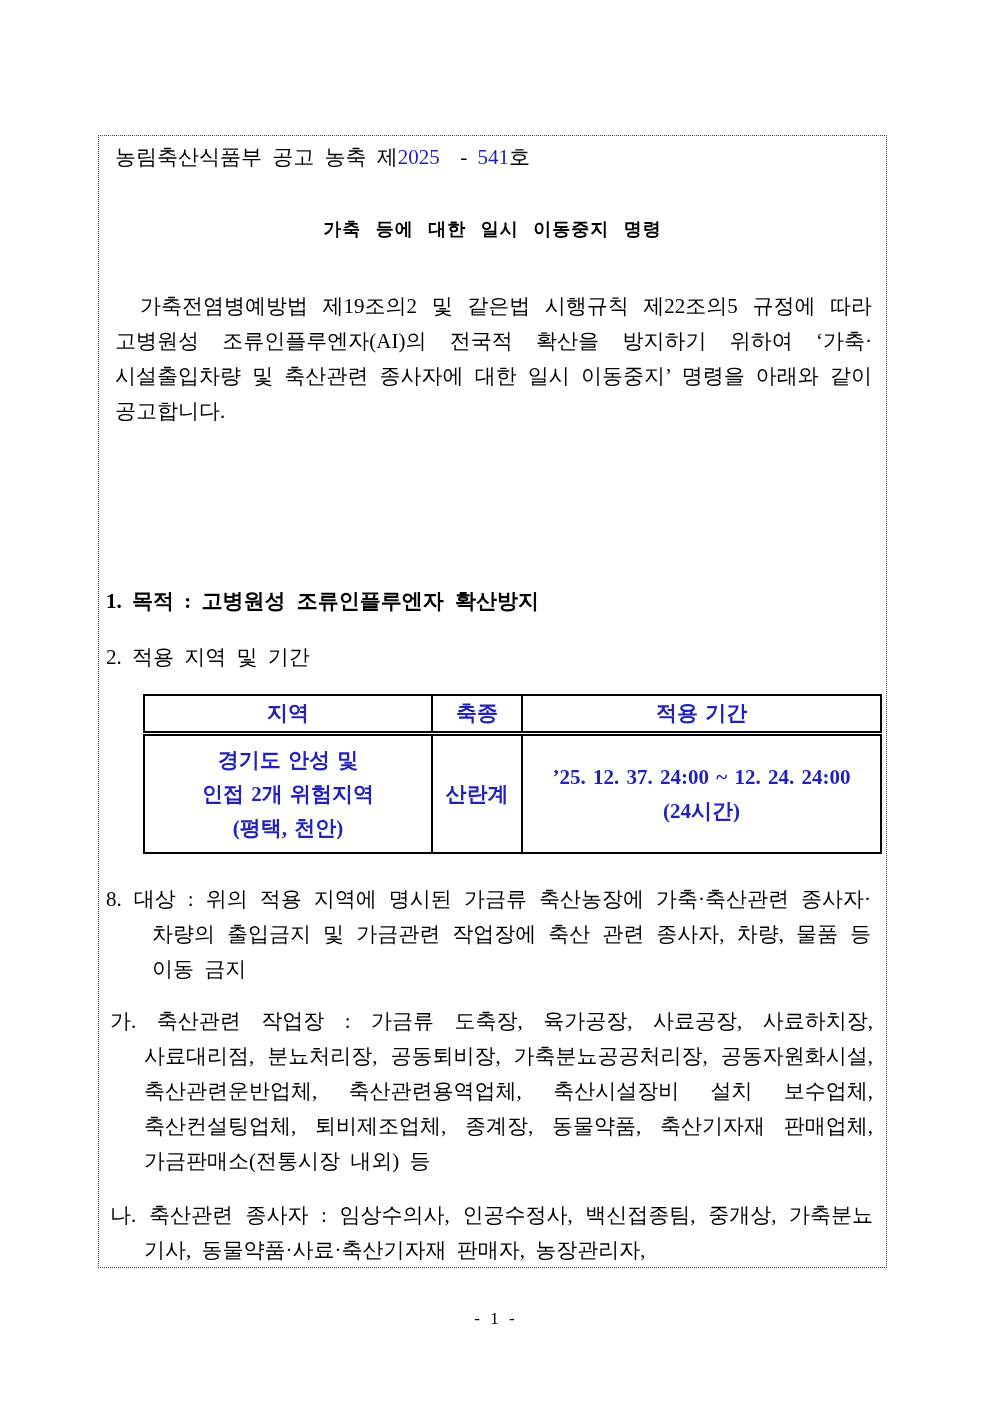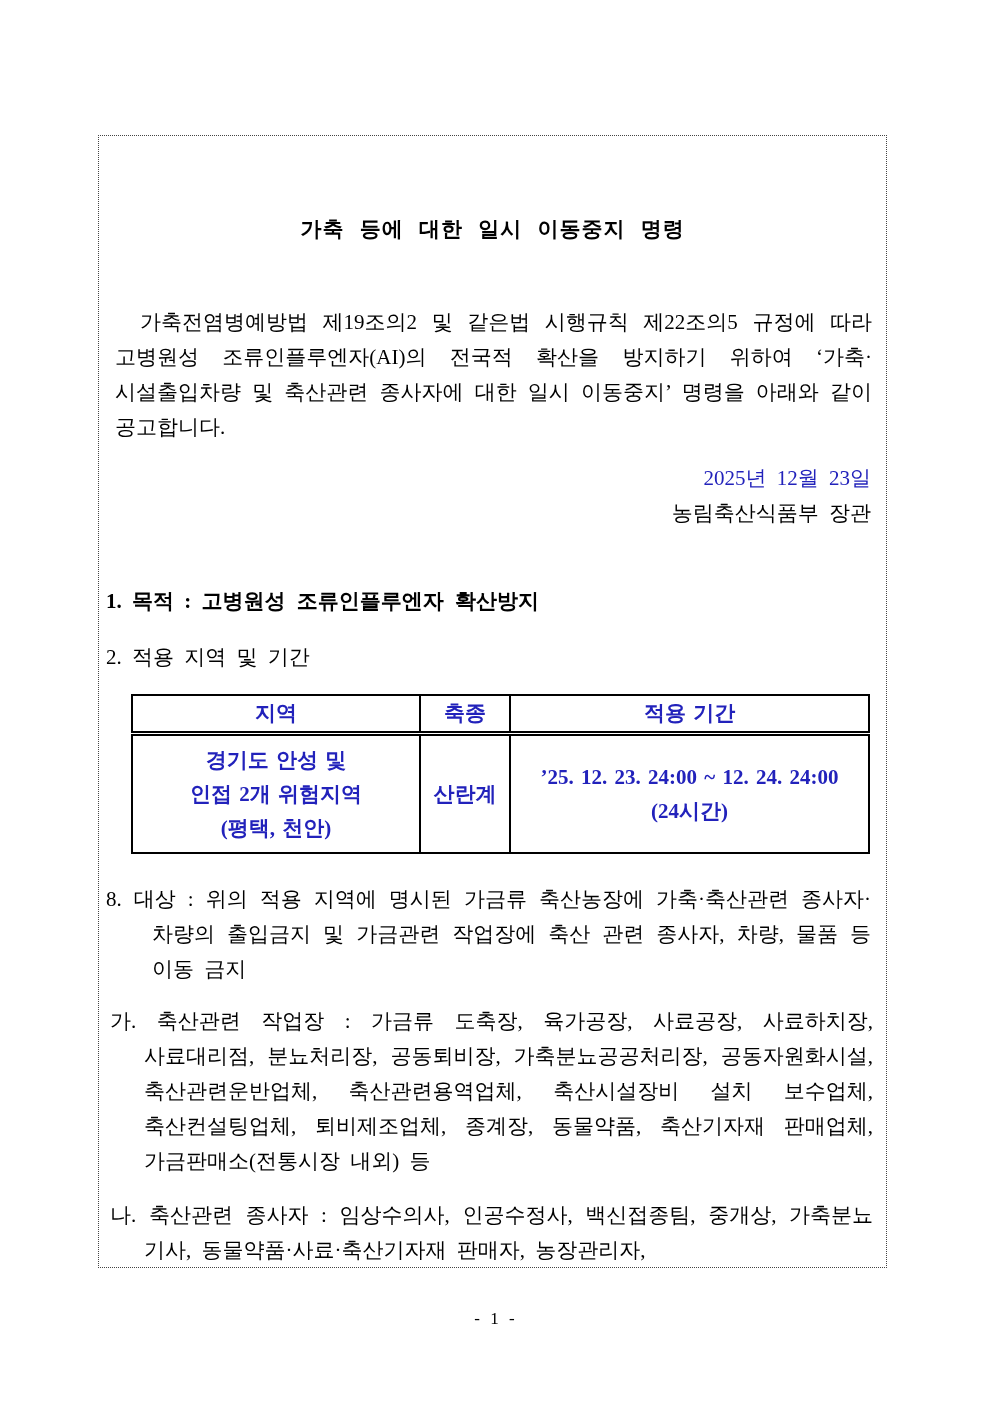--- a/index.html
+++ b/index.html
@@ -81,6 +81,7 @@
 
 <div class="frame">
 
+  <div class="blk header-line"><span>농림축산식품부 공고 농축 제</span><span class="blue">2025</span><span>  - </span><span class="blue">541</span><span>호</span></div>
 
   <div class="blk doc-title">가축 등에 대한 일시 이동중지 명령</div>
 

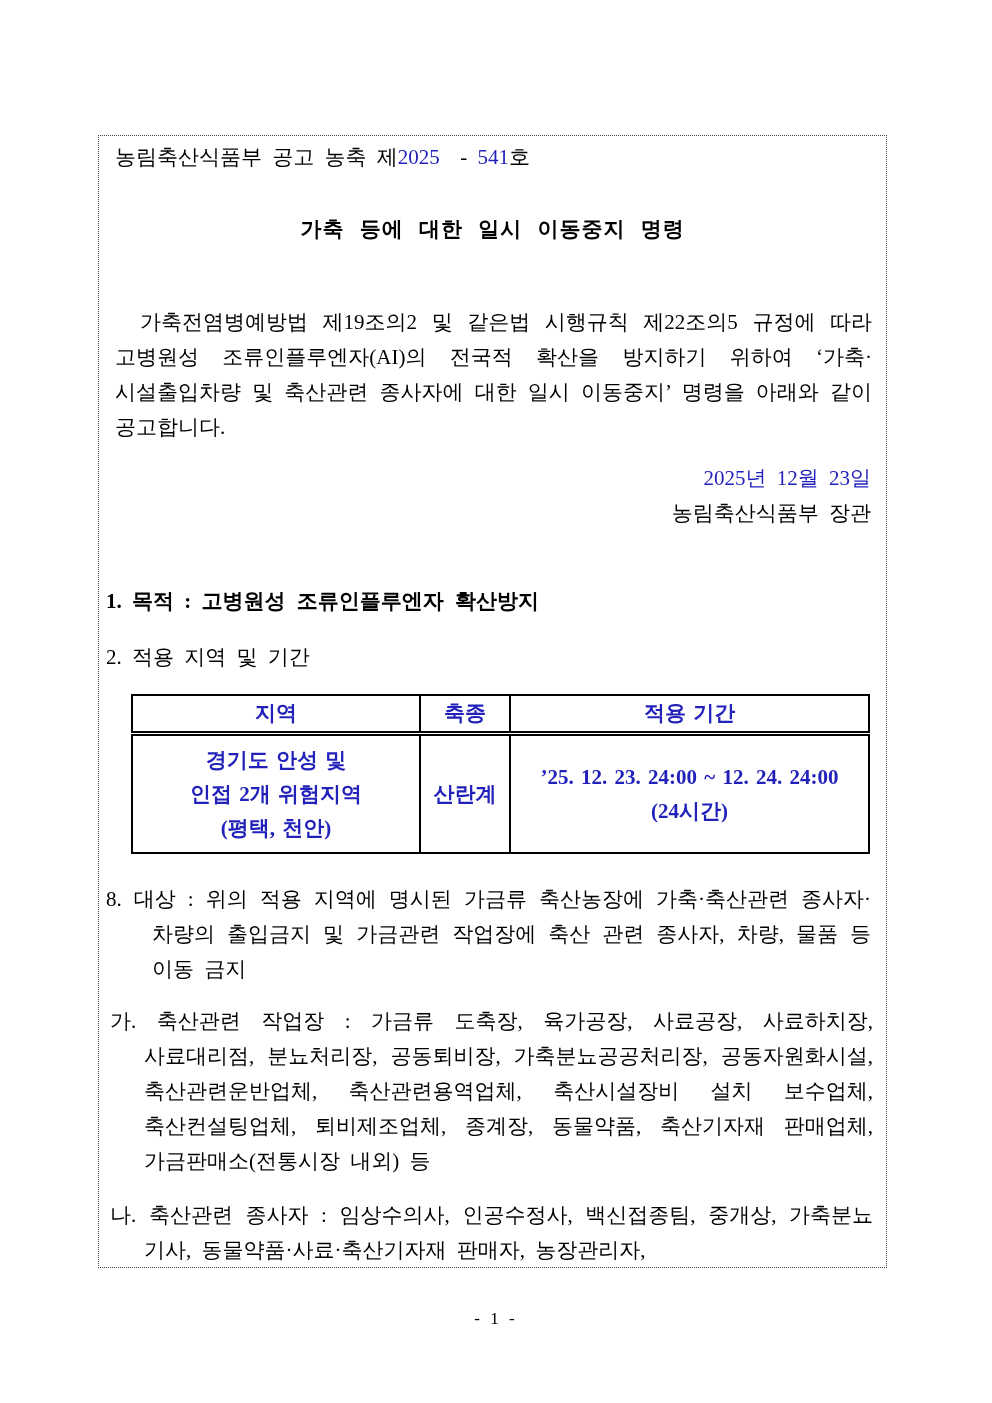--- a/index.html
+++ b/index.html
@@ -27,7 +27,7 @@
   .doc-title {
     top:73px; left:0; width:100%;
     text-align:center;
-    font-size:21px; line-height:40px; font-weight:bold;
+    font-size:18px; line-height:40px; font-weight:bold;
     letter-spacing:1px; word-spacing:9px;
   }
   .intro {

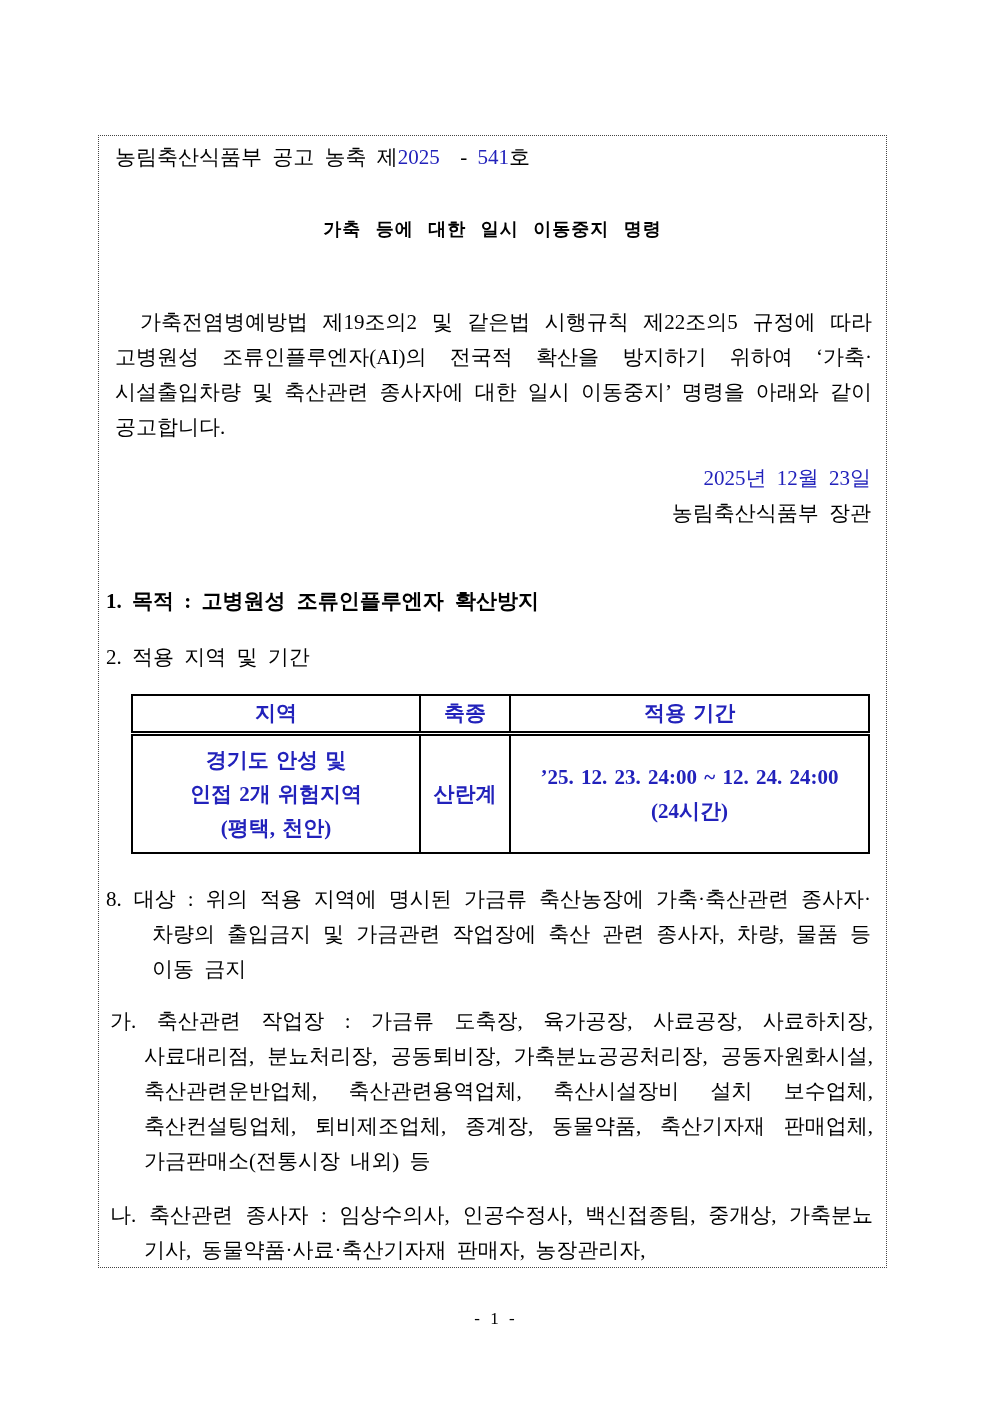--- a/index.html
+++ b/index.html
@@ -32,7 +32,7 @@
   }
   .intro {
     top:153px; left:16px; width:757px;
-    text-align:justify; text-indent:25px;margin-top:16px;
+    text-align:justify; text-indent:25px;
   }
   .date-block { top:325px; right:15px; text-align:right; }
   .item-1 { top:448px; left:7px;font-weight:bold; }

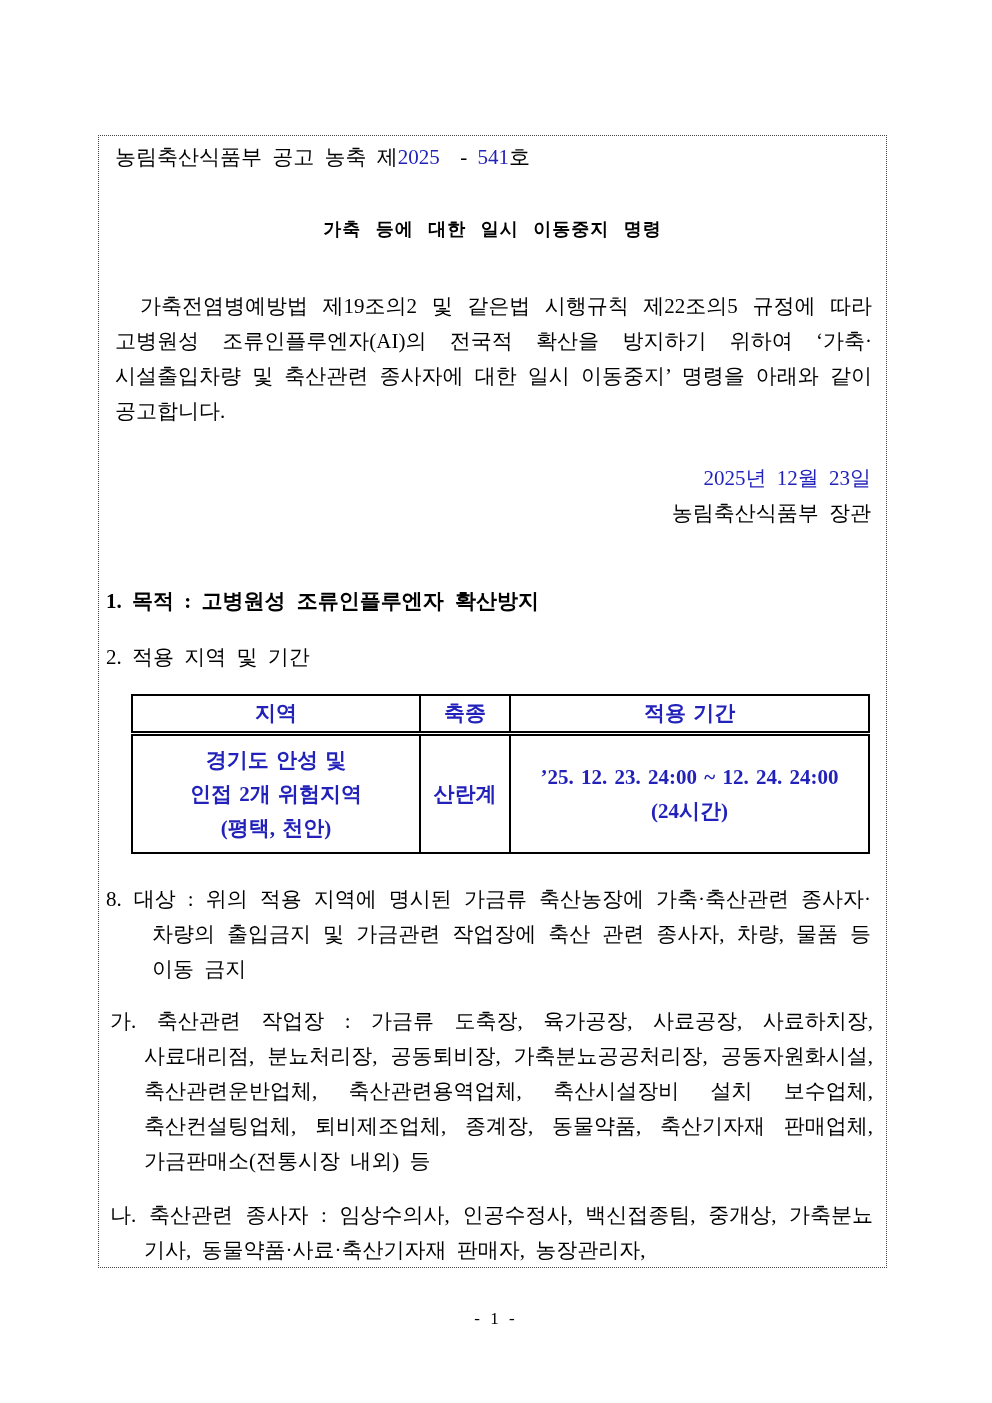--- a/index.html
+++ b/index.html
@@ -87,10 +87,6 @@
 
   <p class="blk intro">가축전염병예방법 제19조의2 및 같은법 시행규칙 제22조의5 규정에 따라 고병원성 조류인플루엔자(AI)의 전국적 확산을 방지하기 위하여 ‘가축·시설출입차량 및 축산관련 종사자에 대한 일시 이동중지’ 명령을 아래와 같이 공고합니다.</p>
 
-  <div class="blk date-block">
-    <div class="blue">2025년 12월 23일</div>
-    <div>농림축산식품부 장관</div>
-  </div>
 
   <div class="blk item-1"><span>1. 목적 : </span><b>고병원성 조류인플루엔자 확산방지</b></div>
 

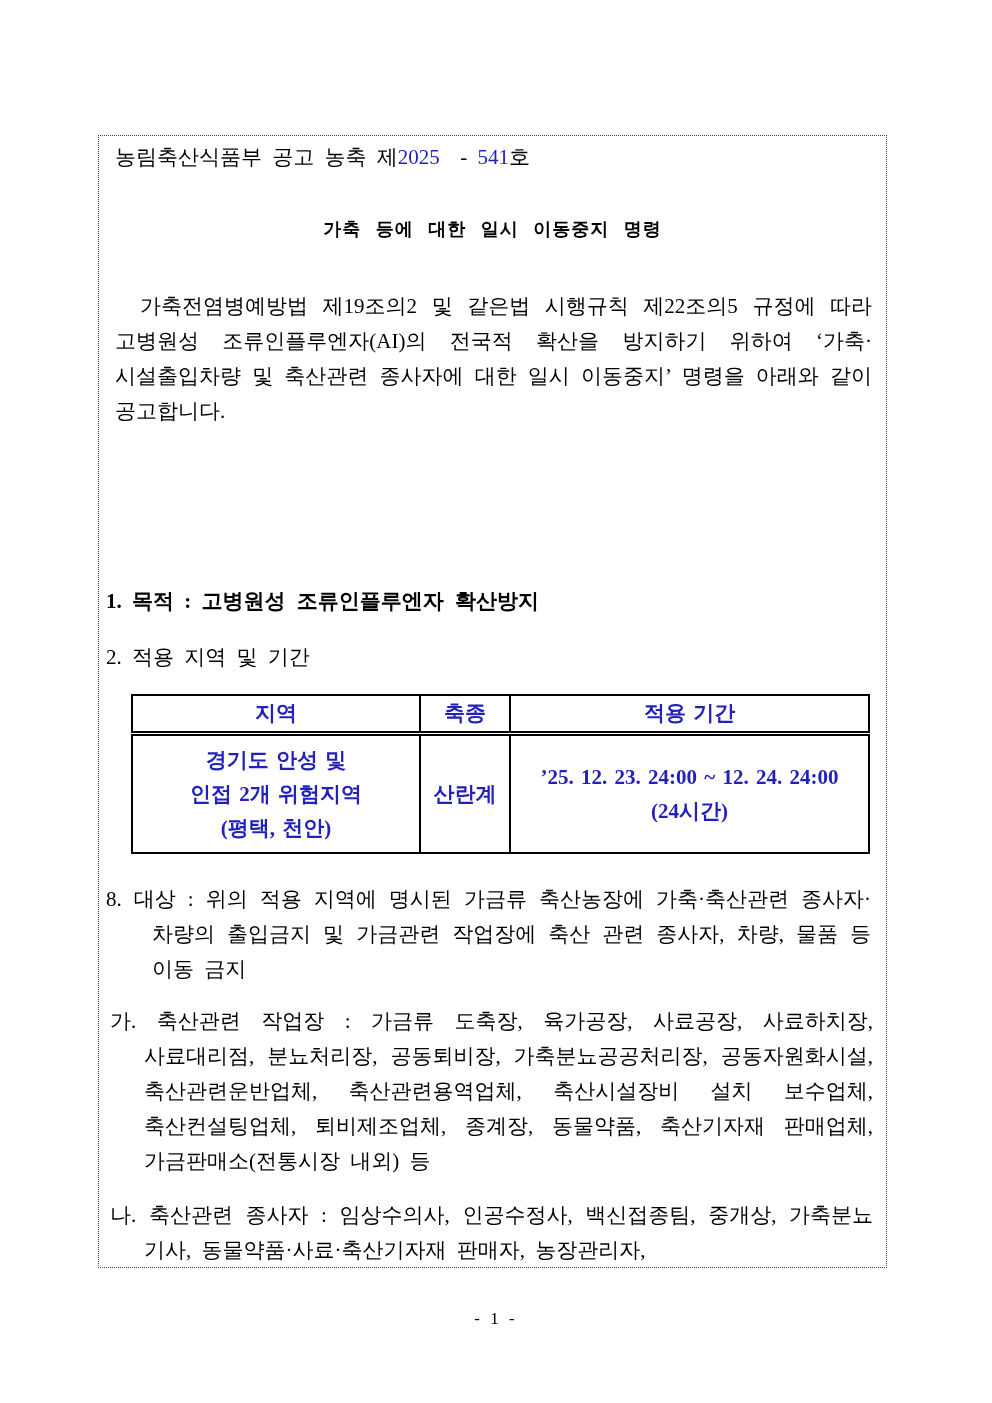--- a/index.html
+++ b/index.html
@@ -39,7 +39,7 @@
   .item-1 b { word-spacing:6px; }
   .item-2 { top:504px; left:7px; }
   .region-table {
-    position:absolute; top:558px; left:32px;
+    position:absolute; top:558px; left:44px;
     border-collapse:collapse; table-layout:fixed;
     font-size:21px; font-weight:bold;
     color:var(--accent, #2222bb);

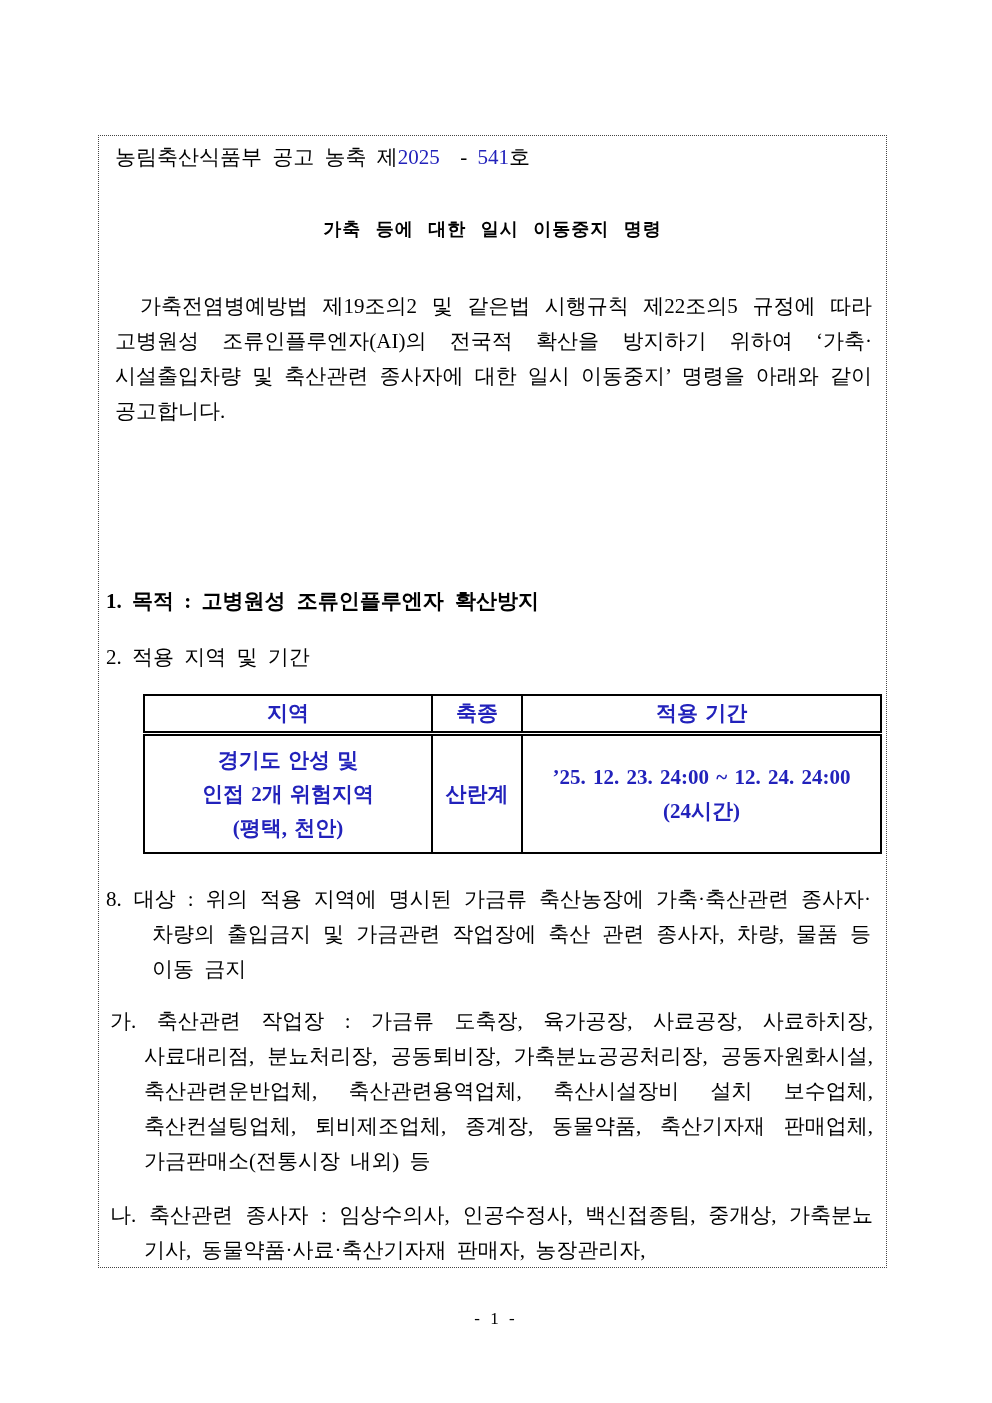--- a/index.html
+++ b/index.html
@@ -114,7 +114,7 @@
         </td>
         <td>산란계</td>
         <td>
-          <div>’25. 12. 23. 24:00 ~ 12. 24. 24:00</div>
+          <div>’25. 12. 37. 24:00 ~ 12. 24. 24:00</div>
           <div>(24시간)</div>
         </td>
       </tr>

